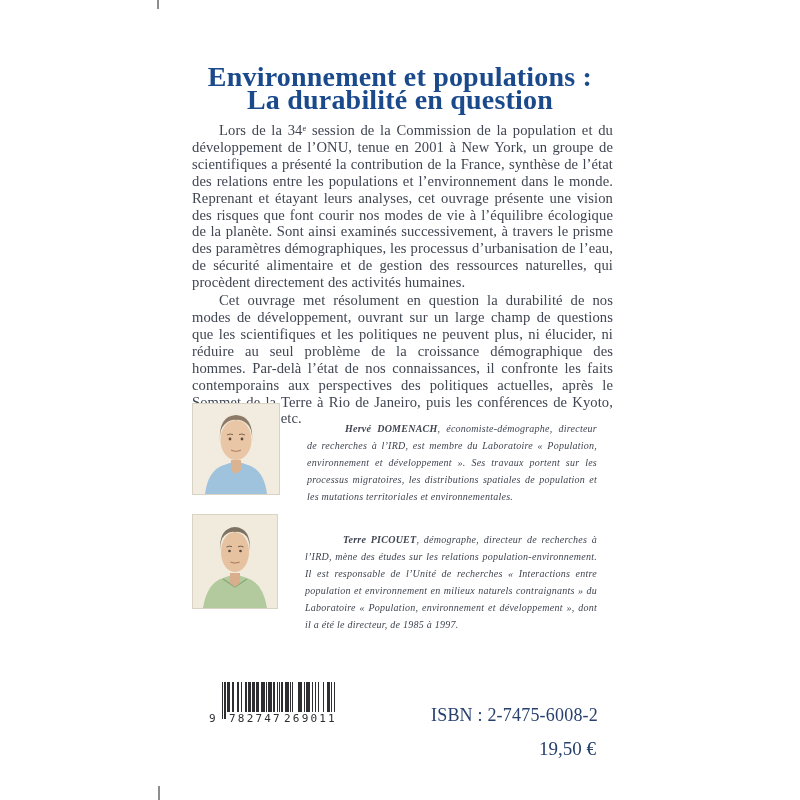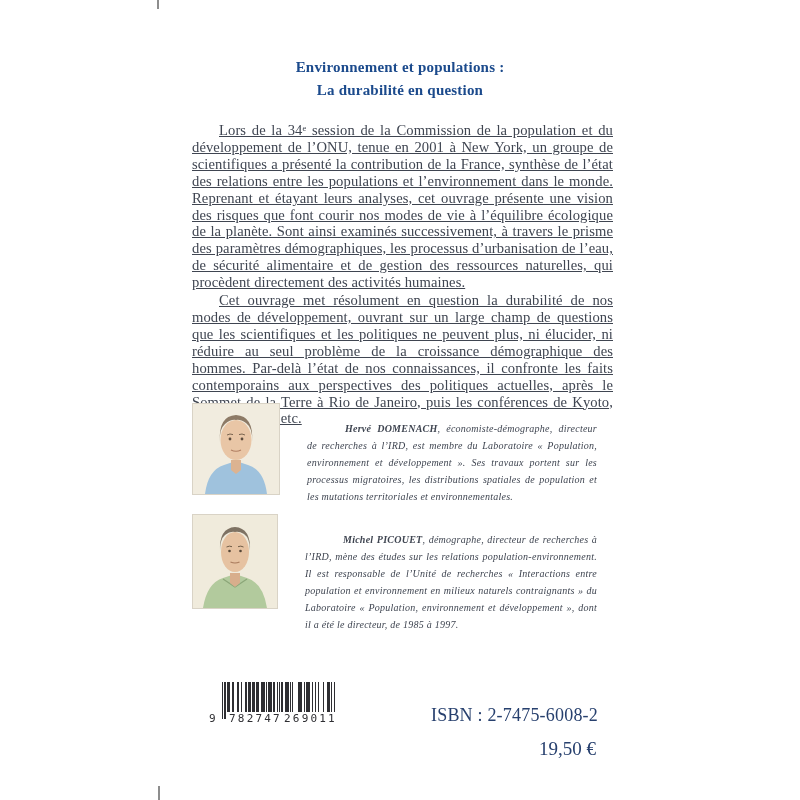--- a/index.html
+++ b/index.html
@@ -14,7 +14,7 @@
   .title{
     position:absolute;left:188px;top:46px;width:424px;
     text-align:center;font-weight:bold;
-    font-size:15px;line-height:23px;
+    font-size:28px;line-height:23px;
     color:var(--title-blue,#1b4a8c);
     white-space:pre-line;letter-spacing:.2px;
   }

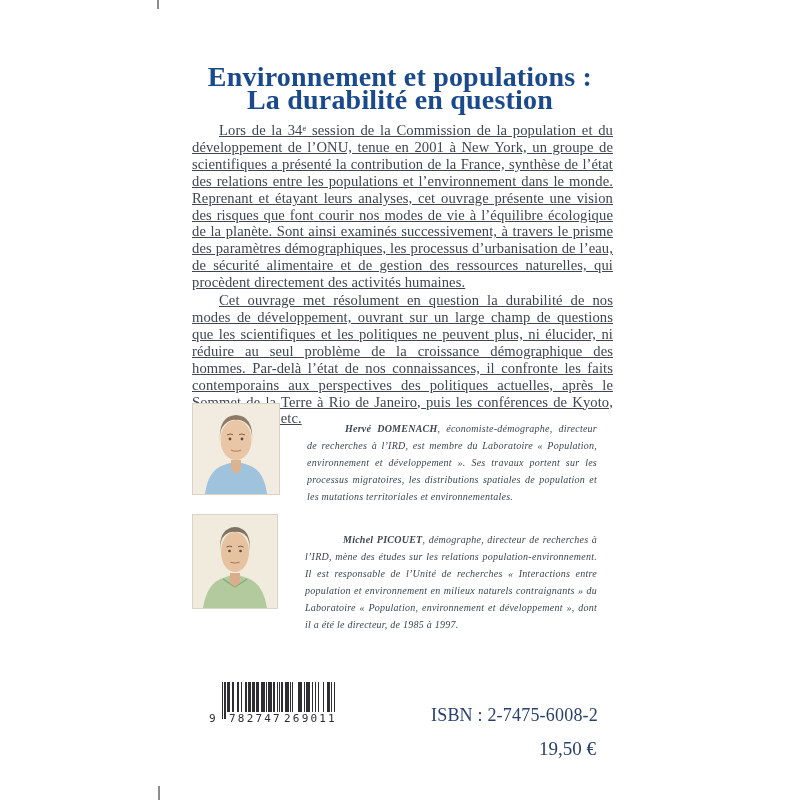--- a/index.html
+++ b/index.html
@@ -26,7 +26,6 @@
     color:var(--body-text,#3f4551);
     text-align:justify;text-indent:27px;
     letter-spacing:.1px;
-    text-decoration:underline;
   }
   .synopsis p + p{margin-top:1px;}
 

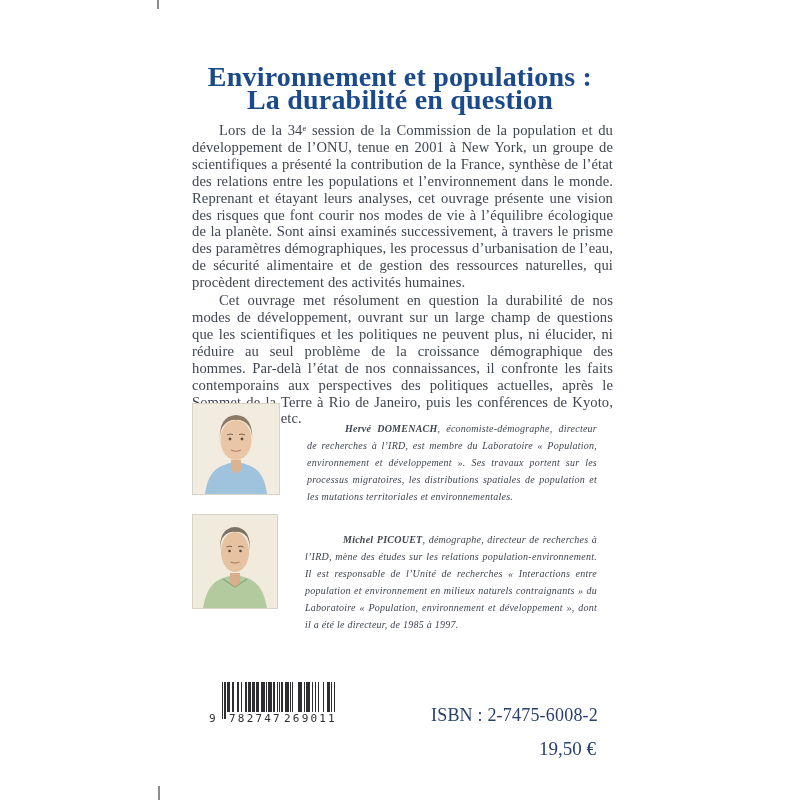--- a/index.html
+++ b/index.html
@@ -106,7 +106,7 @@
       <path d="M33.5,32 q3,-1.6 5.5,-0.3 M45,31.7 q2.8,-1.3 5.5,0.3" stroke="#6f5c47" stroke-width="1" fill="none"></path>
     </svg>
   </div>
-  <p class="bio"><b>Michel PICOUET</b><span>, démographe, directeur de recherches à l’IRD, mène des études sur les relations population-environnement. Il est responsable de l’Unité de recherches « Interactions entre population et environnement en milieux naturels contraignants » du Laboratoire « Population, environnement et développement », dont il a été le directeur, de 1985 à 1997.</span></p>
+  <p class="bio"><b>Terre PICOUET</b><span>, démographe, directeur de recherches à l’IRD, mène des études sur les relations population-environnement. Il est responsable de l’Unité de recherches « Interactions entre population et environnement en milieux naturels contraignants » du Laboratoire « Population, environnement et développement », dont il a été le directeur, de 1985 à 1997.</span></p>
 </div>
 
 <div class="barcode">

